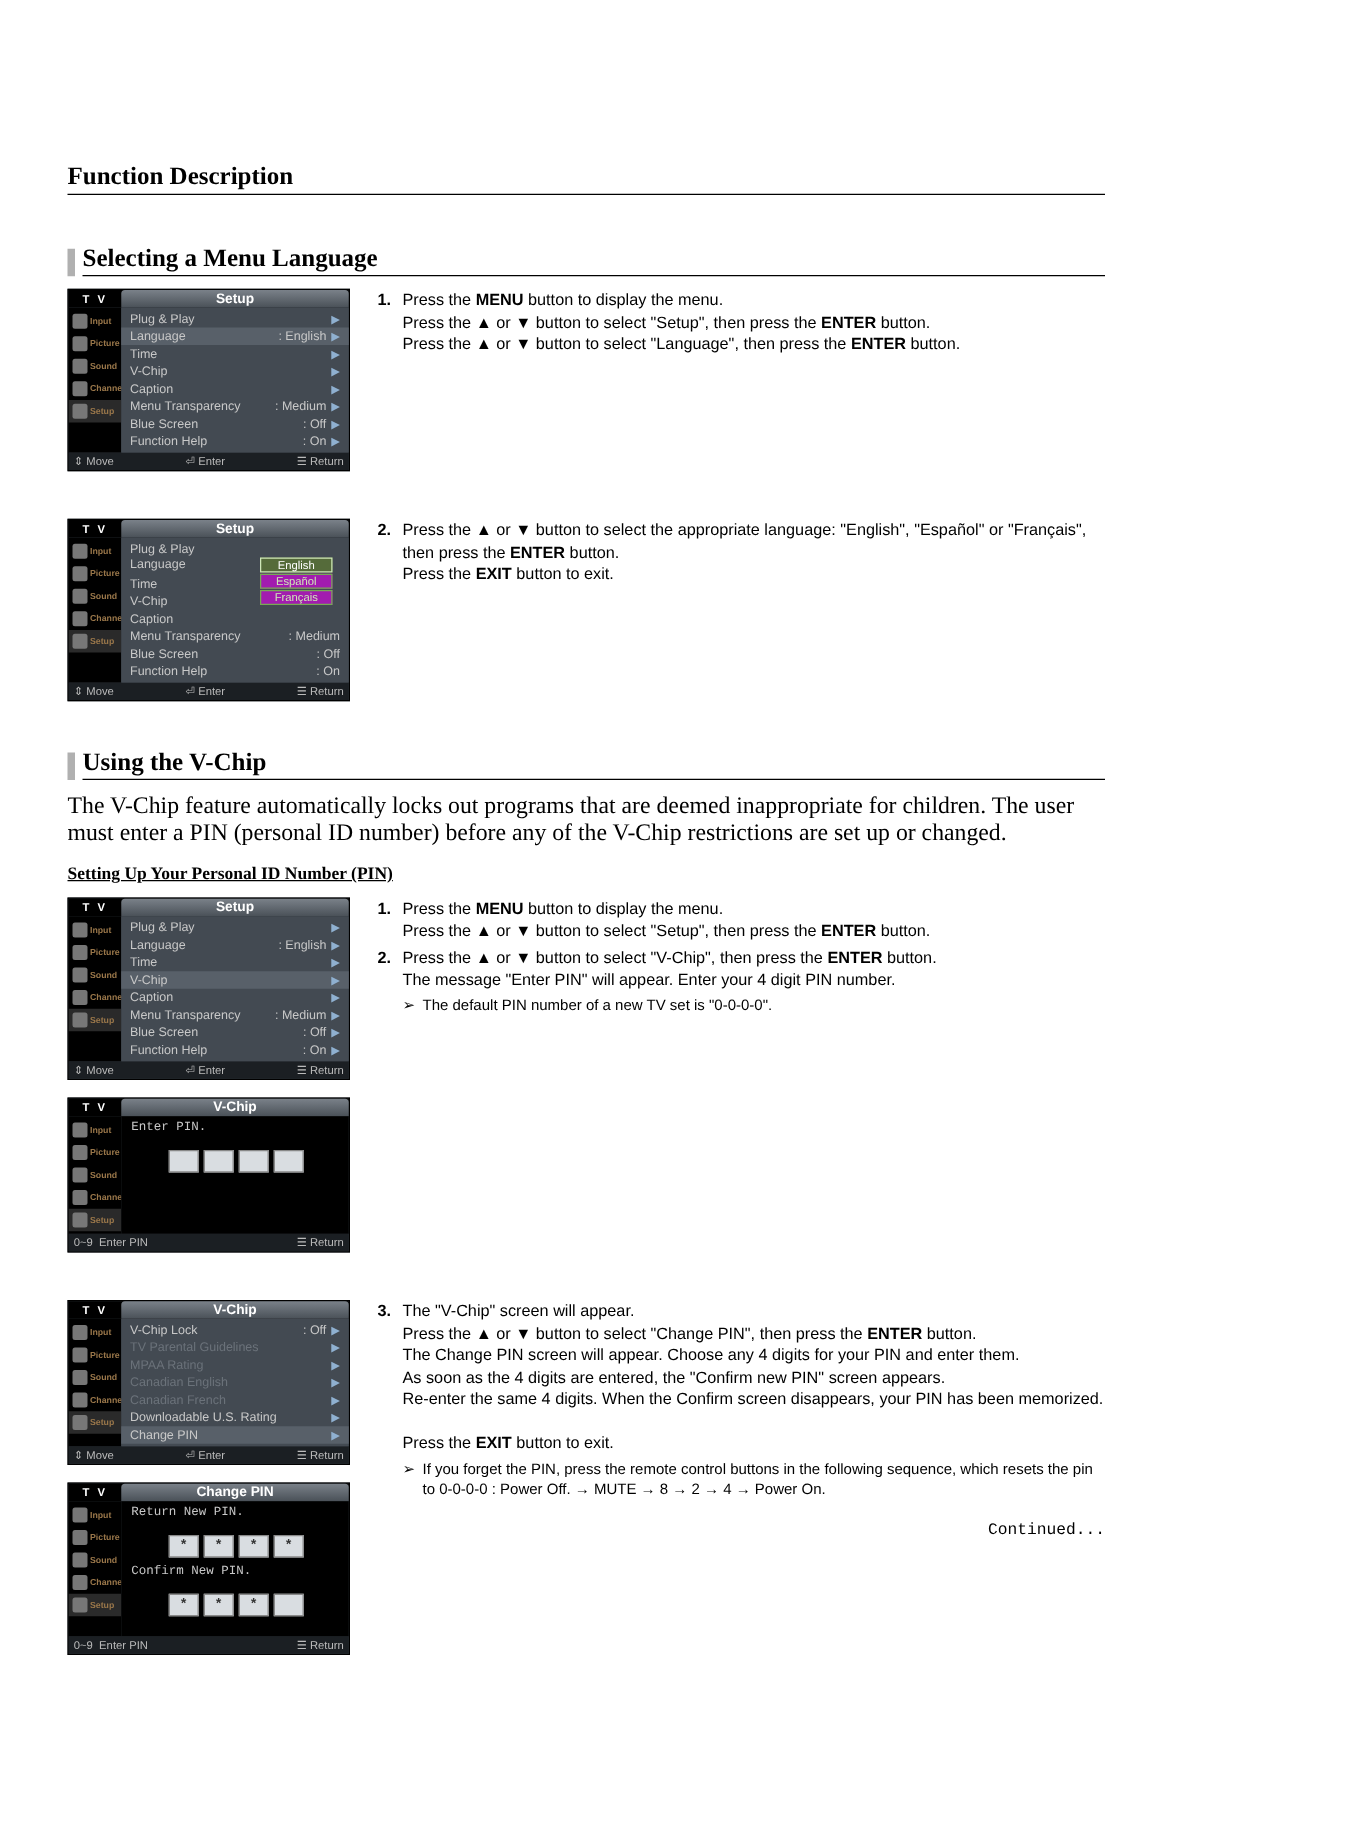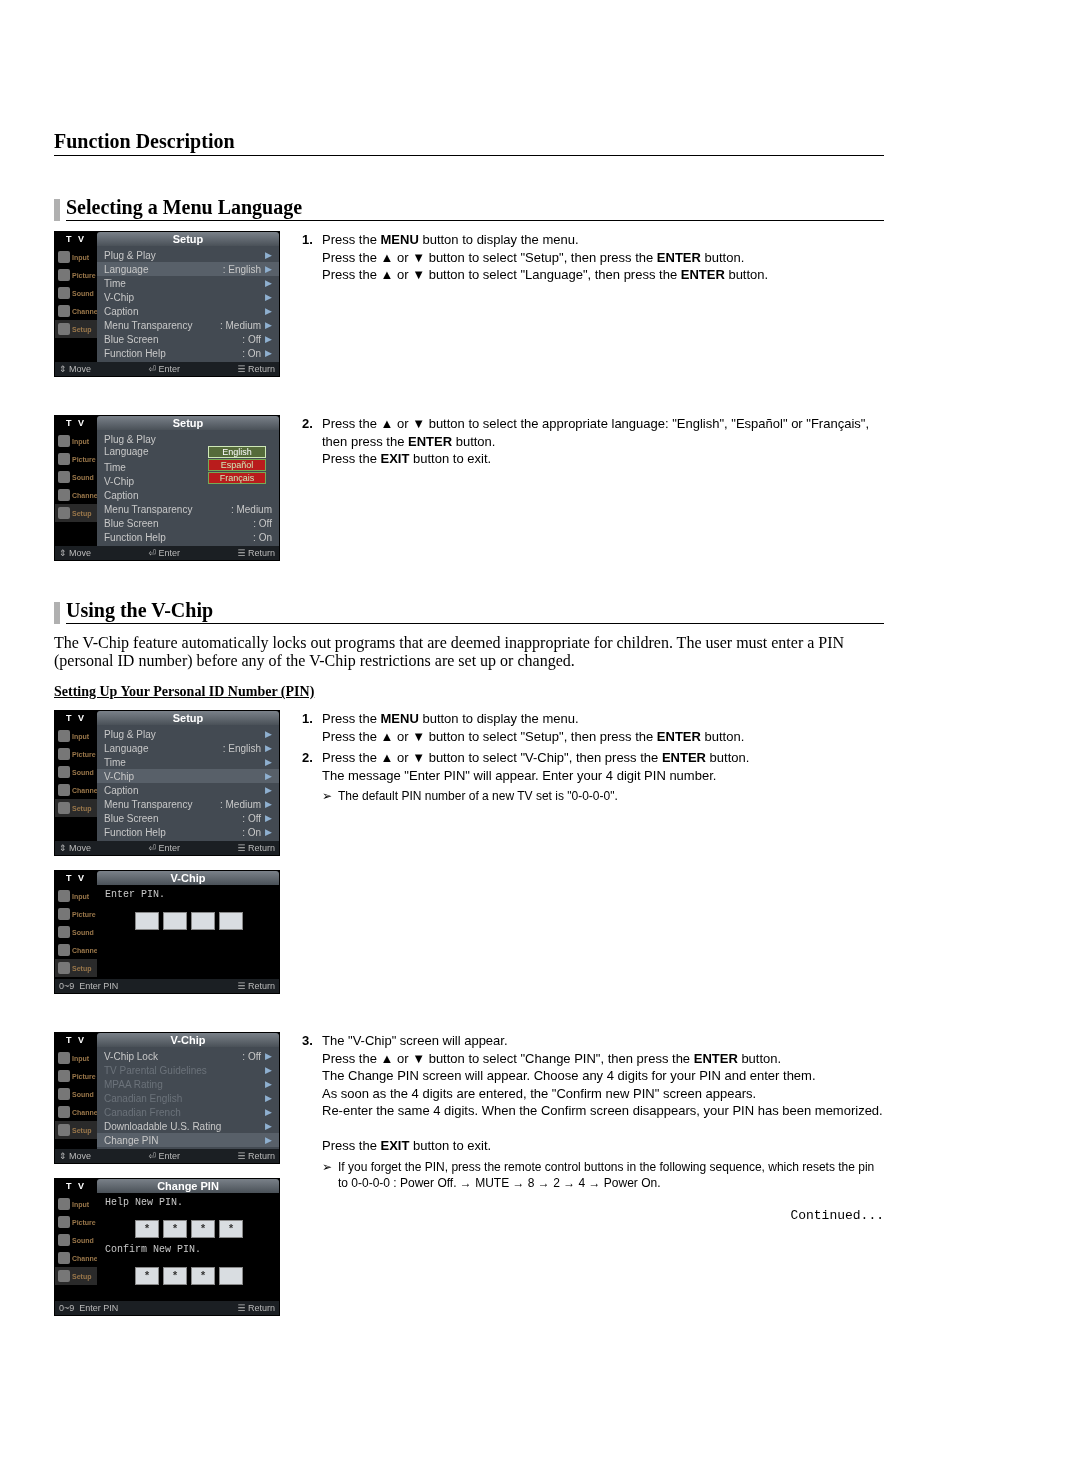--- a/index.html
+++ b/index.html
@@ -203,7 +203,7 @@
     font-size:9px;
     padding:0 6px;
     border:1px solid #7a5;
-    background:#b91c1c;
+    background:#a21caf;
     color:#cfe8b8;
     margin-bottom:1px;
     min-width:44px;

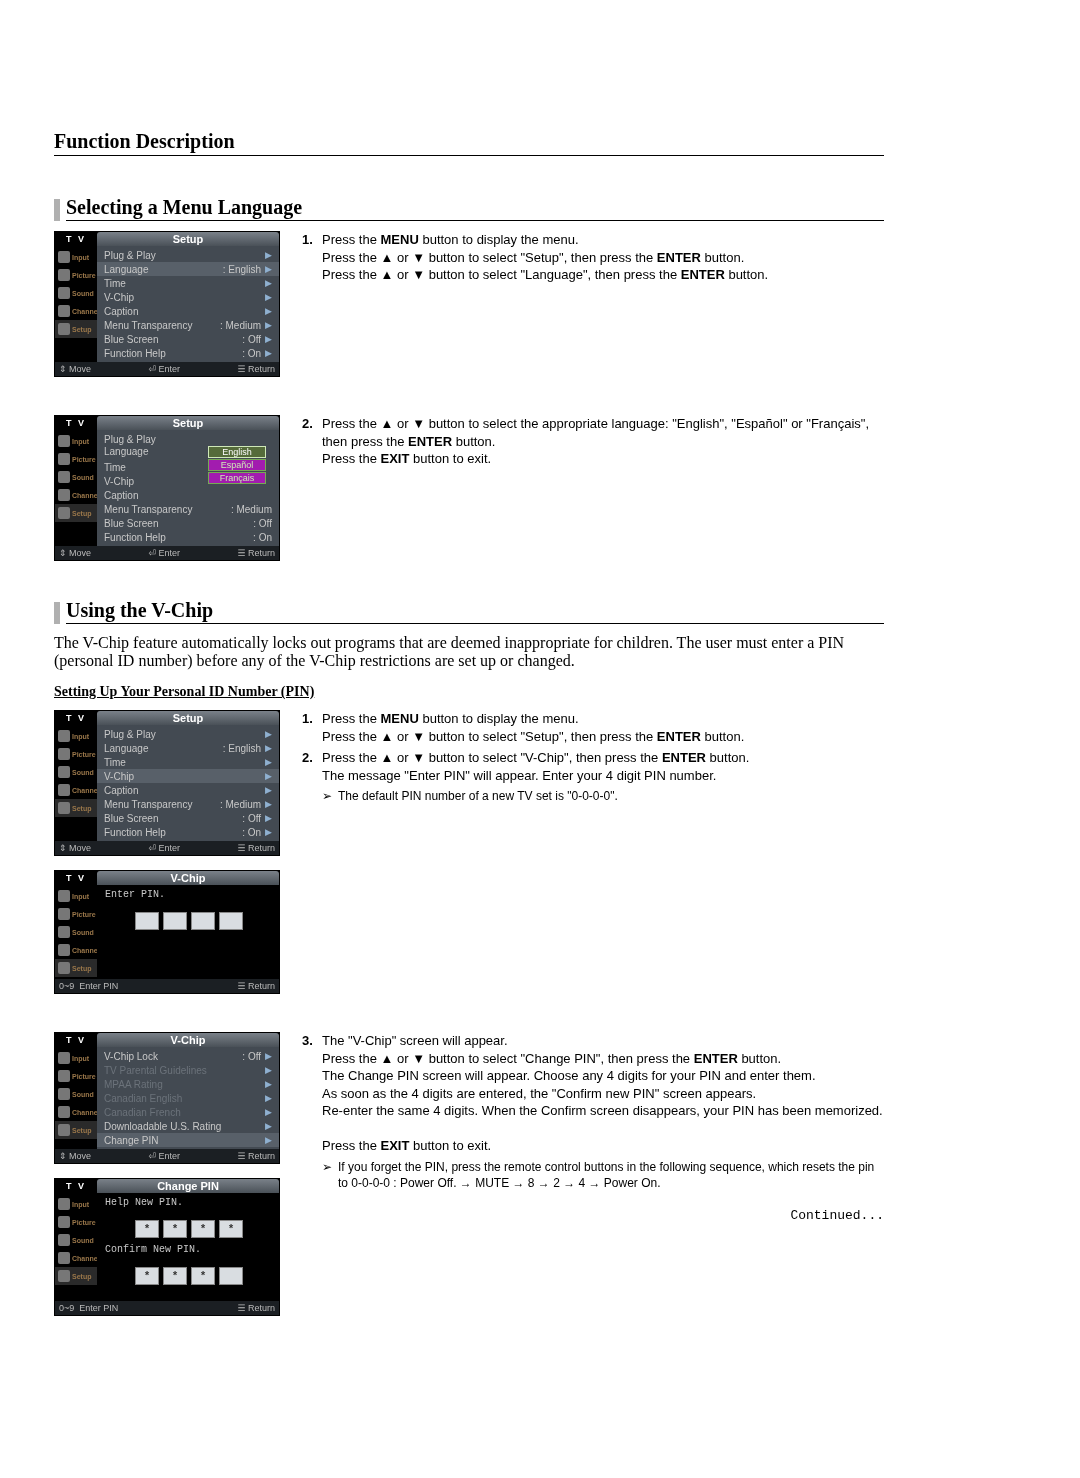--- a/index.html
+++ b/index.html
@@ -79,7 +79,7 @@
   }
   .intro {
     font-family: "Times New Roman", Times, serif;
-    font-size: 16px;
+    font-size: 19px;
     margin-bottom: 14px;
   }
   .subhead {

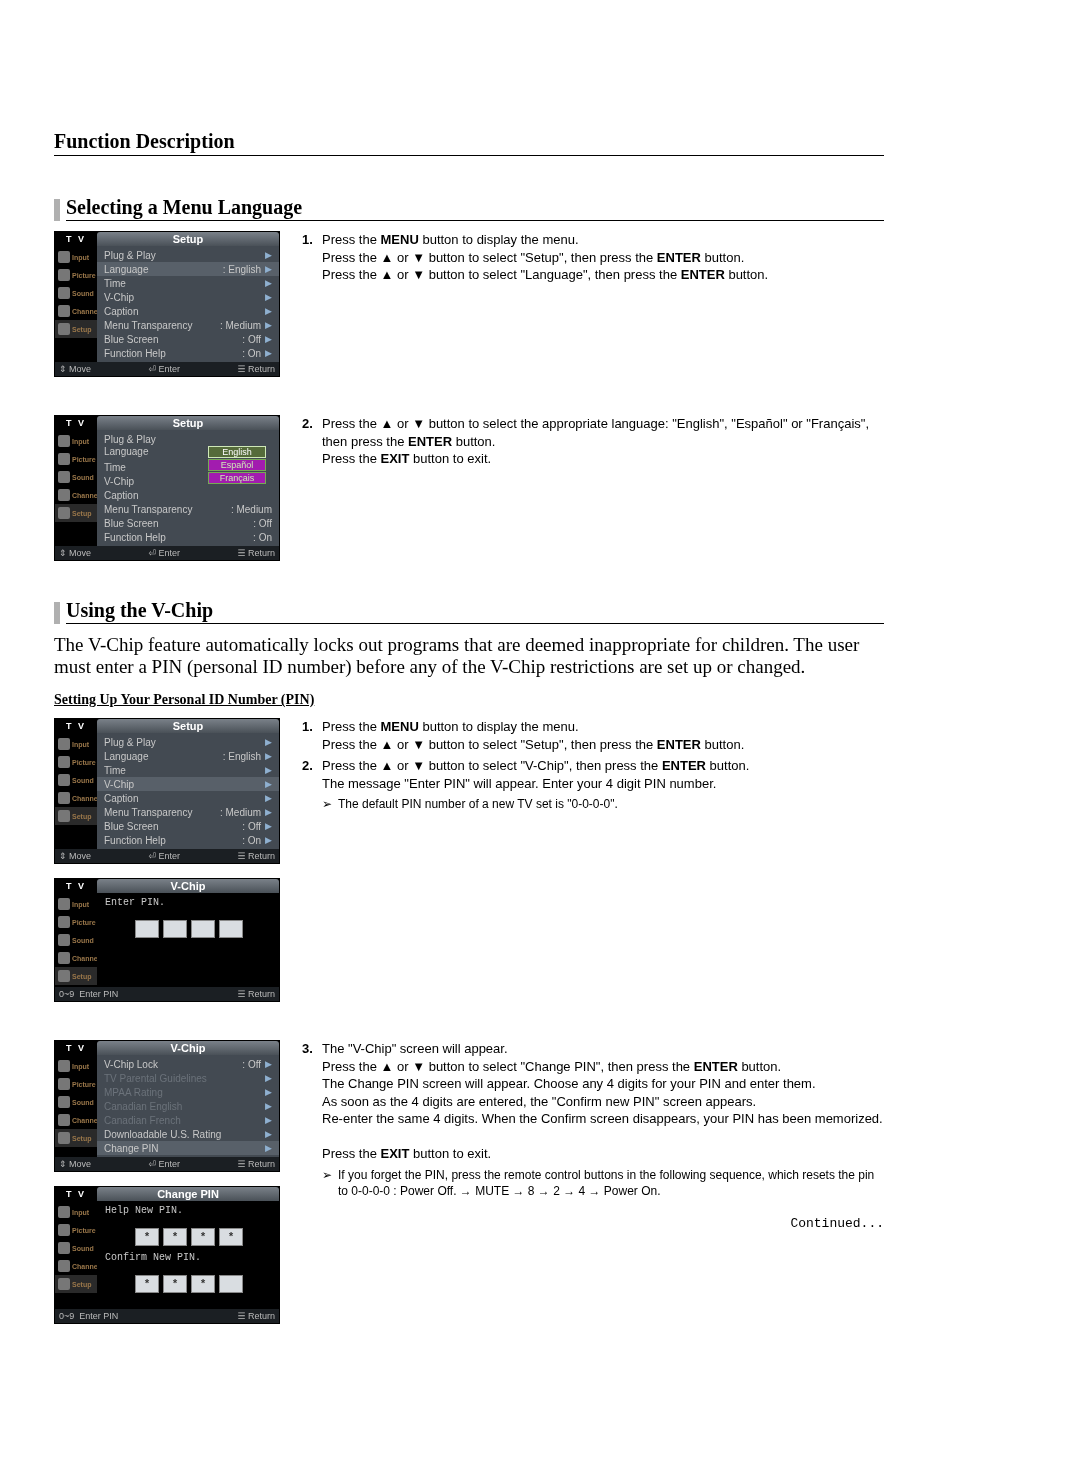--- a/index.html
+++ b/index.html
@@ -678,7 +678,7 @@
               </div>
           </div>
           <div class="centerblock">
-            <div class="hint">Help New PIN.</div>
+            <div class="hint">Return New PIN.</div>
             <div class="pinboxes">
               <div class="pinbox">*</div>
               <div class="pinbox">*</div>

